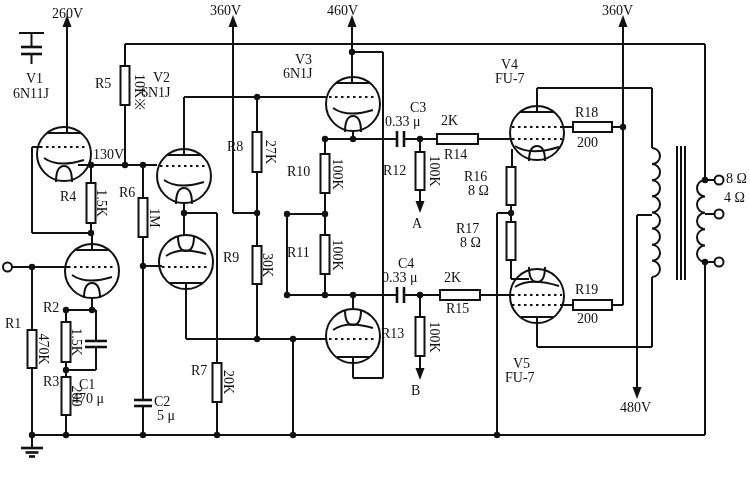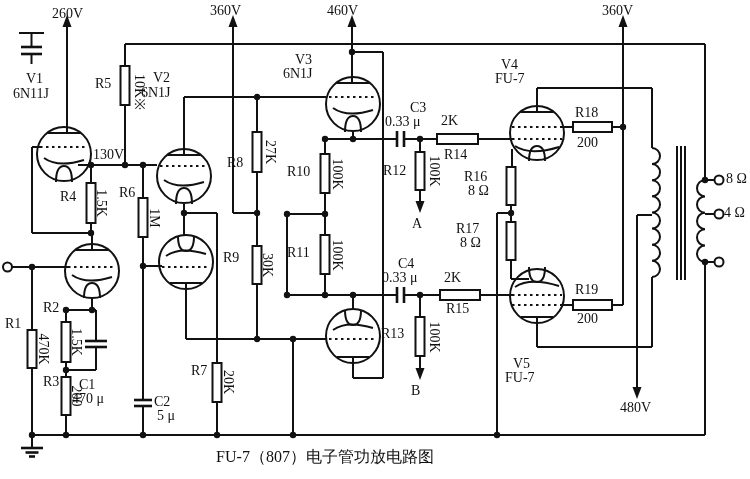--- a/index.html
+++ b/index.html
@@ -321,7 +321,7 @@
 <div class="lbl" style="left:95px;top:76px">R5</div>
 <div class="lbl" style="left:119px;top:185px">R6</div>
 <div class="lbl" style="left:191px;top:363px">R7</div>
-<div class="lbl" style="left:227px;top:155px">R8</div>
+<div class="lbl" style="left:227px;top:139px">R8</div>
 <div class="lbl" style="left:223px;top:250px">R9</div>
 <div class="lbl" style="left:287px;top:164px">R10</div>
 <div class="lbl" style="left:287px;top:245px">R11</div>

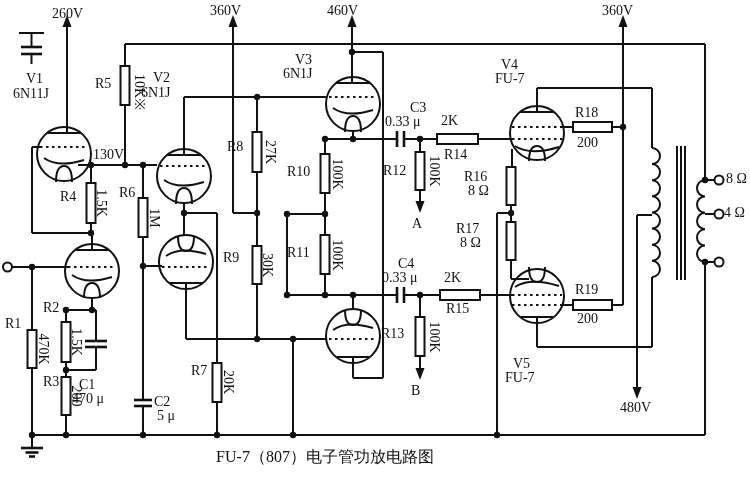--- a/index.html
+++ b/index.html
@@ -301,7 +301,7 @@
 <div class="lbl" style="left:412px;top:216px">A</div>
 <div class="lbl" style="left:411px;top:383px">B</div>
 <div class="lbl" style="left:726px;top:171px">8 Ω</div>
-<div class="lbl" style="left:724px;top:205px">4 Ω</div>
+<div class="lbl" style="left:724px;top:190px">4 Ω</div>
 
 <div class="lbl" style="left:26px;top:71px">V1</div>
 <div class="lbl" style="left:13px;top:86px">6N11J</div>

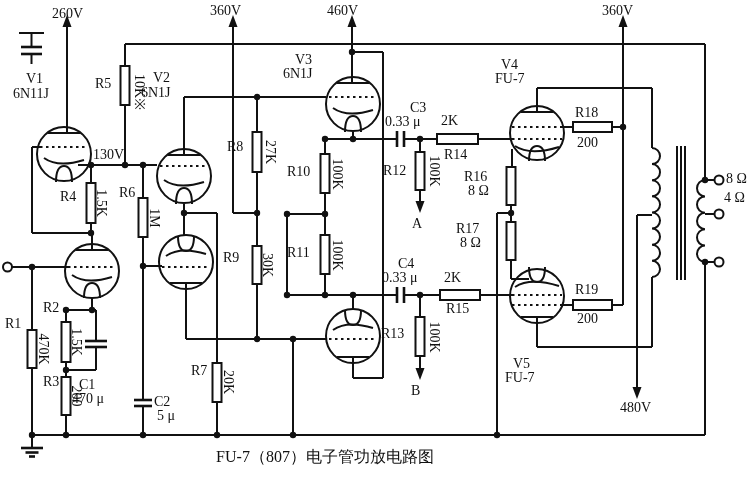--- a/index.html
+++ b/index.html
@@ -363,7 +363,6 @@
 <div class="lbl" style="left:398px;top:256px">C4</div>
 <div class="lbl" style="left:382px;top:270px">0.33 μ</div>
 
-<div class="lbl cap-title" style="left:135px;top:449px;width:380px">FU-7（807）电子管功放电路图</div>
 
 </div>
 

